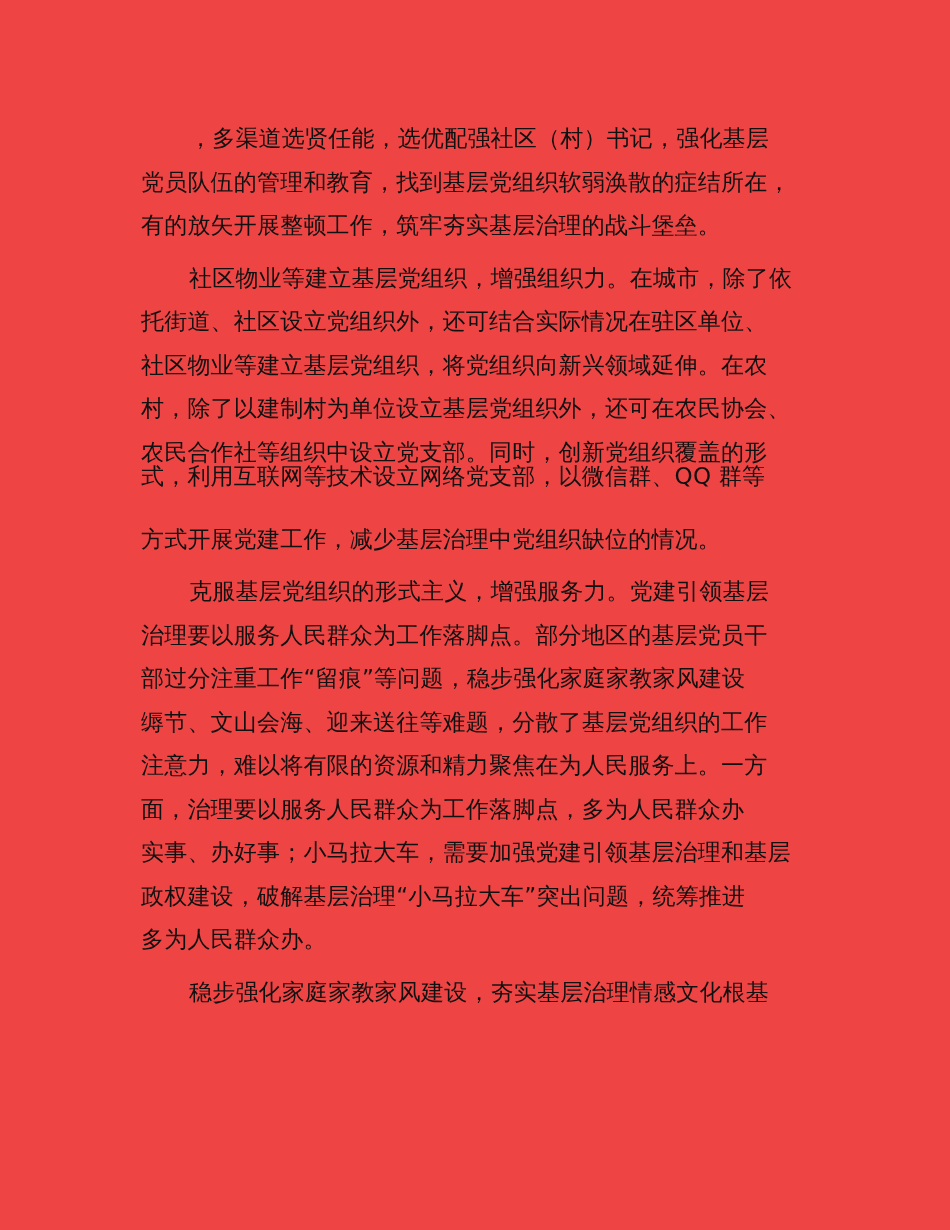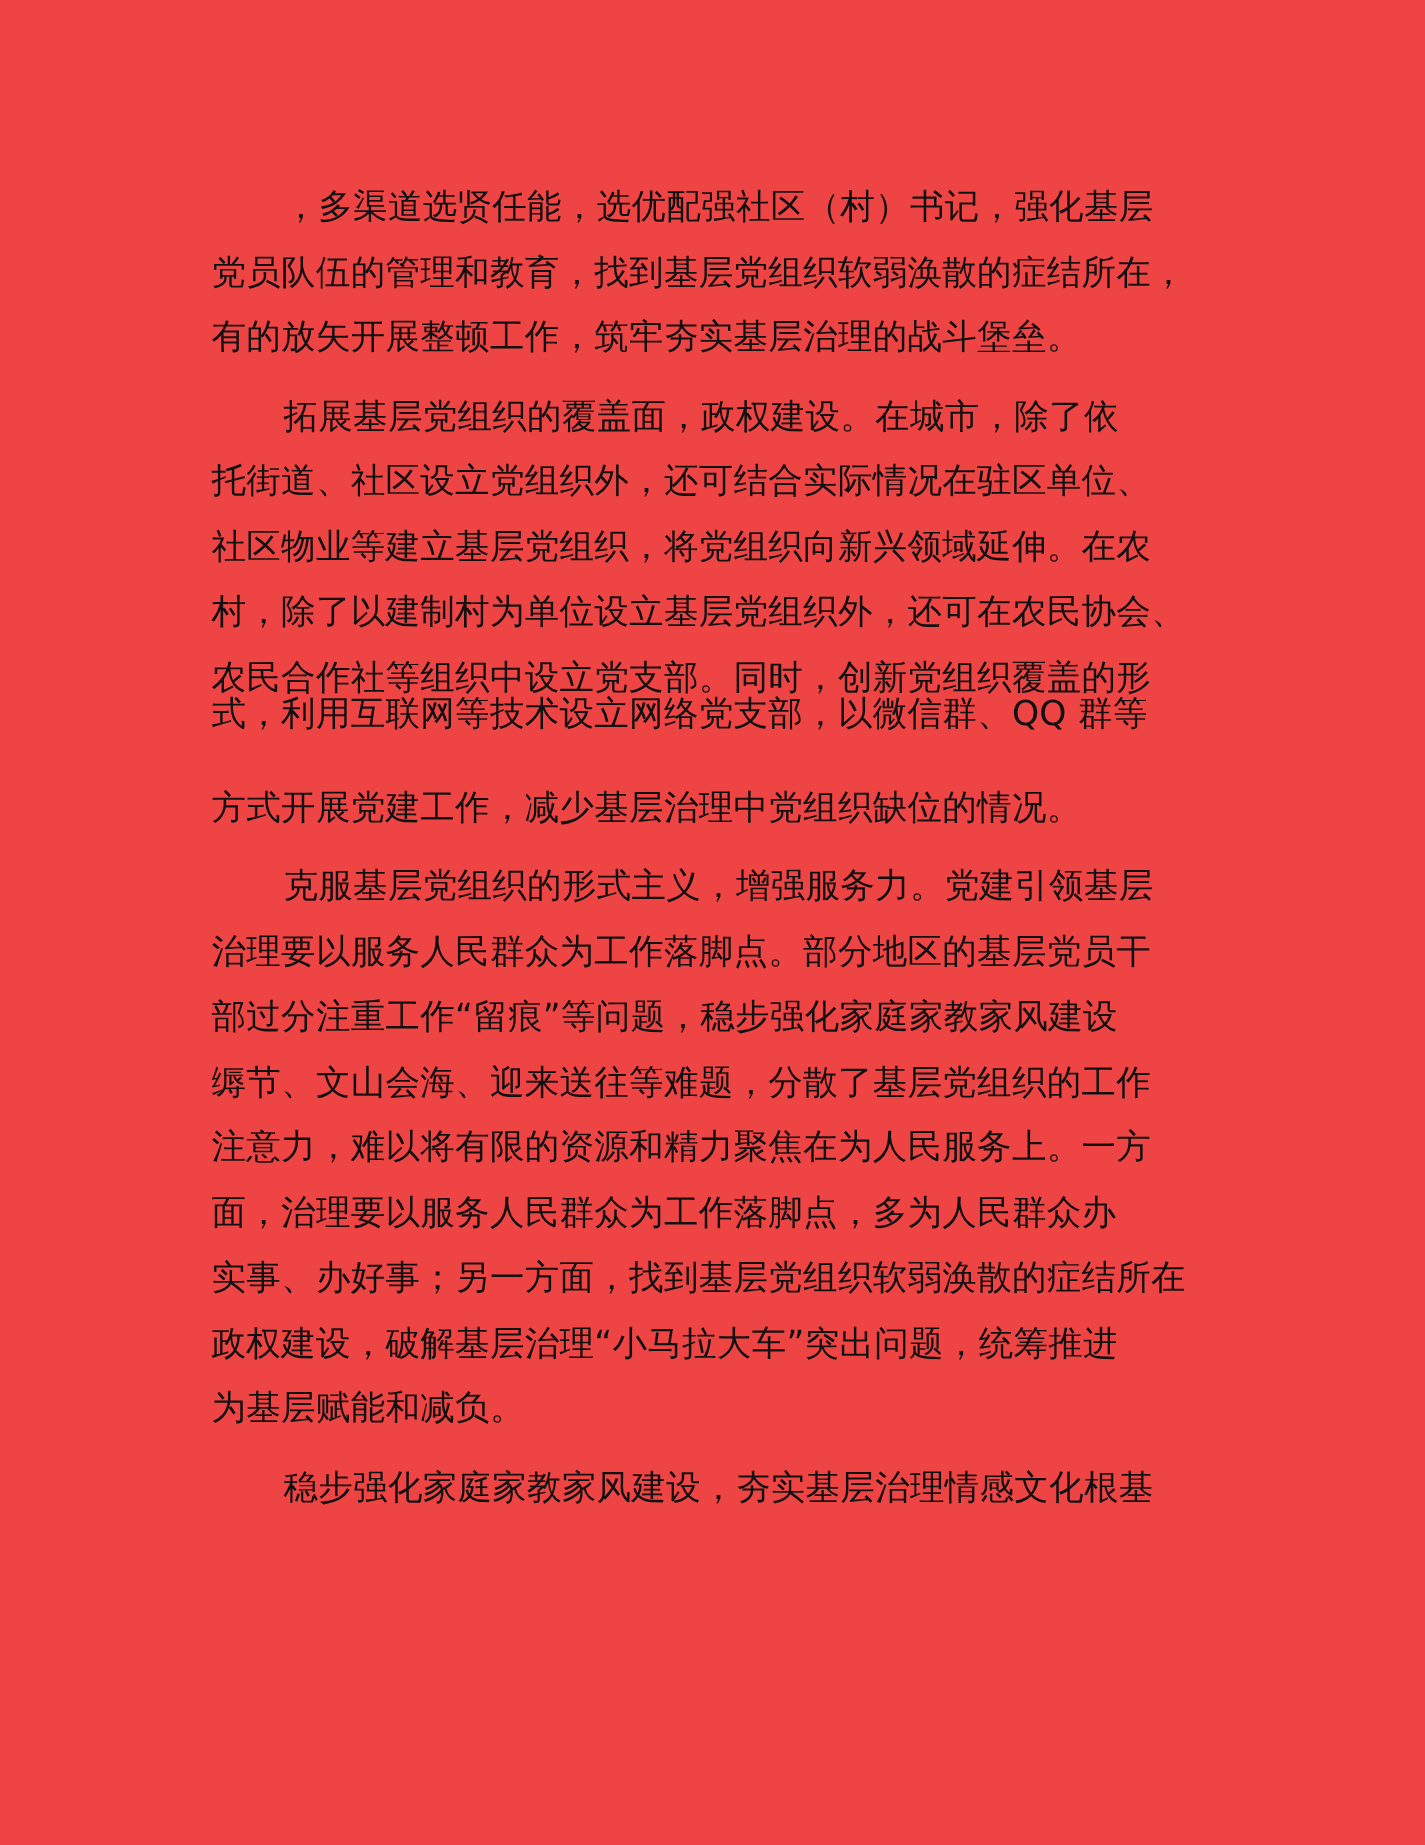--- a/index.html
+++ b/index.html
@@ -22,7 +22,7 @@
   </div>
 
   <div>
-    <div class="line indent" style="top:262px">拓展基层党组织的覆盖面，政权建设。在城市，除了依</div>
+    <div class="line indent" style="top:262px">社区物业等建立基层党组织，增强组织力。在城市，除了依</div>
     <div class="line" style="top:305px">托街道、社区设立党组织外，还可结合实际情况在驻区单位、</div>
     <div class="line" style="top:349px">社区物业等建立基层党组织，将党组织向新兴领域延伸。在农</div>
     <div class="line" style="top:392px">村，除了以建制村为单位设立基层党组织外，还可在农民协会、</div>

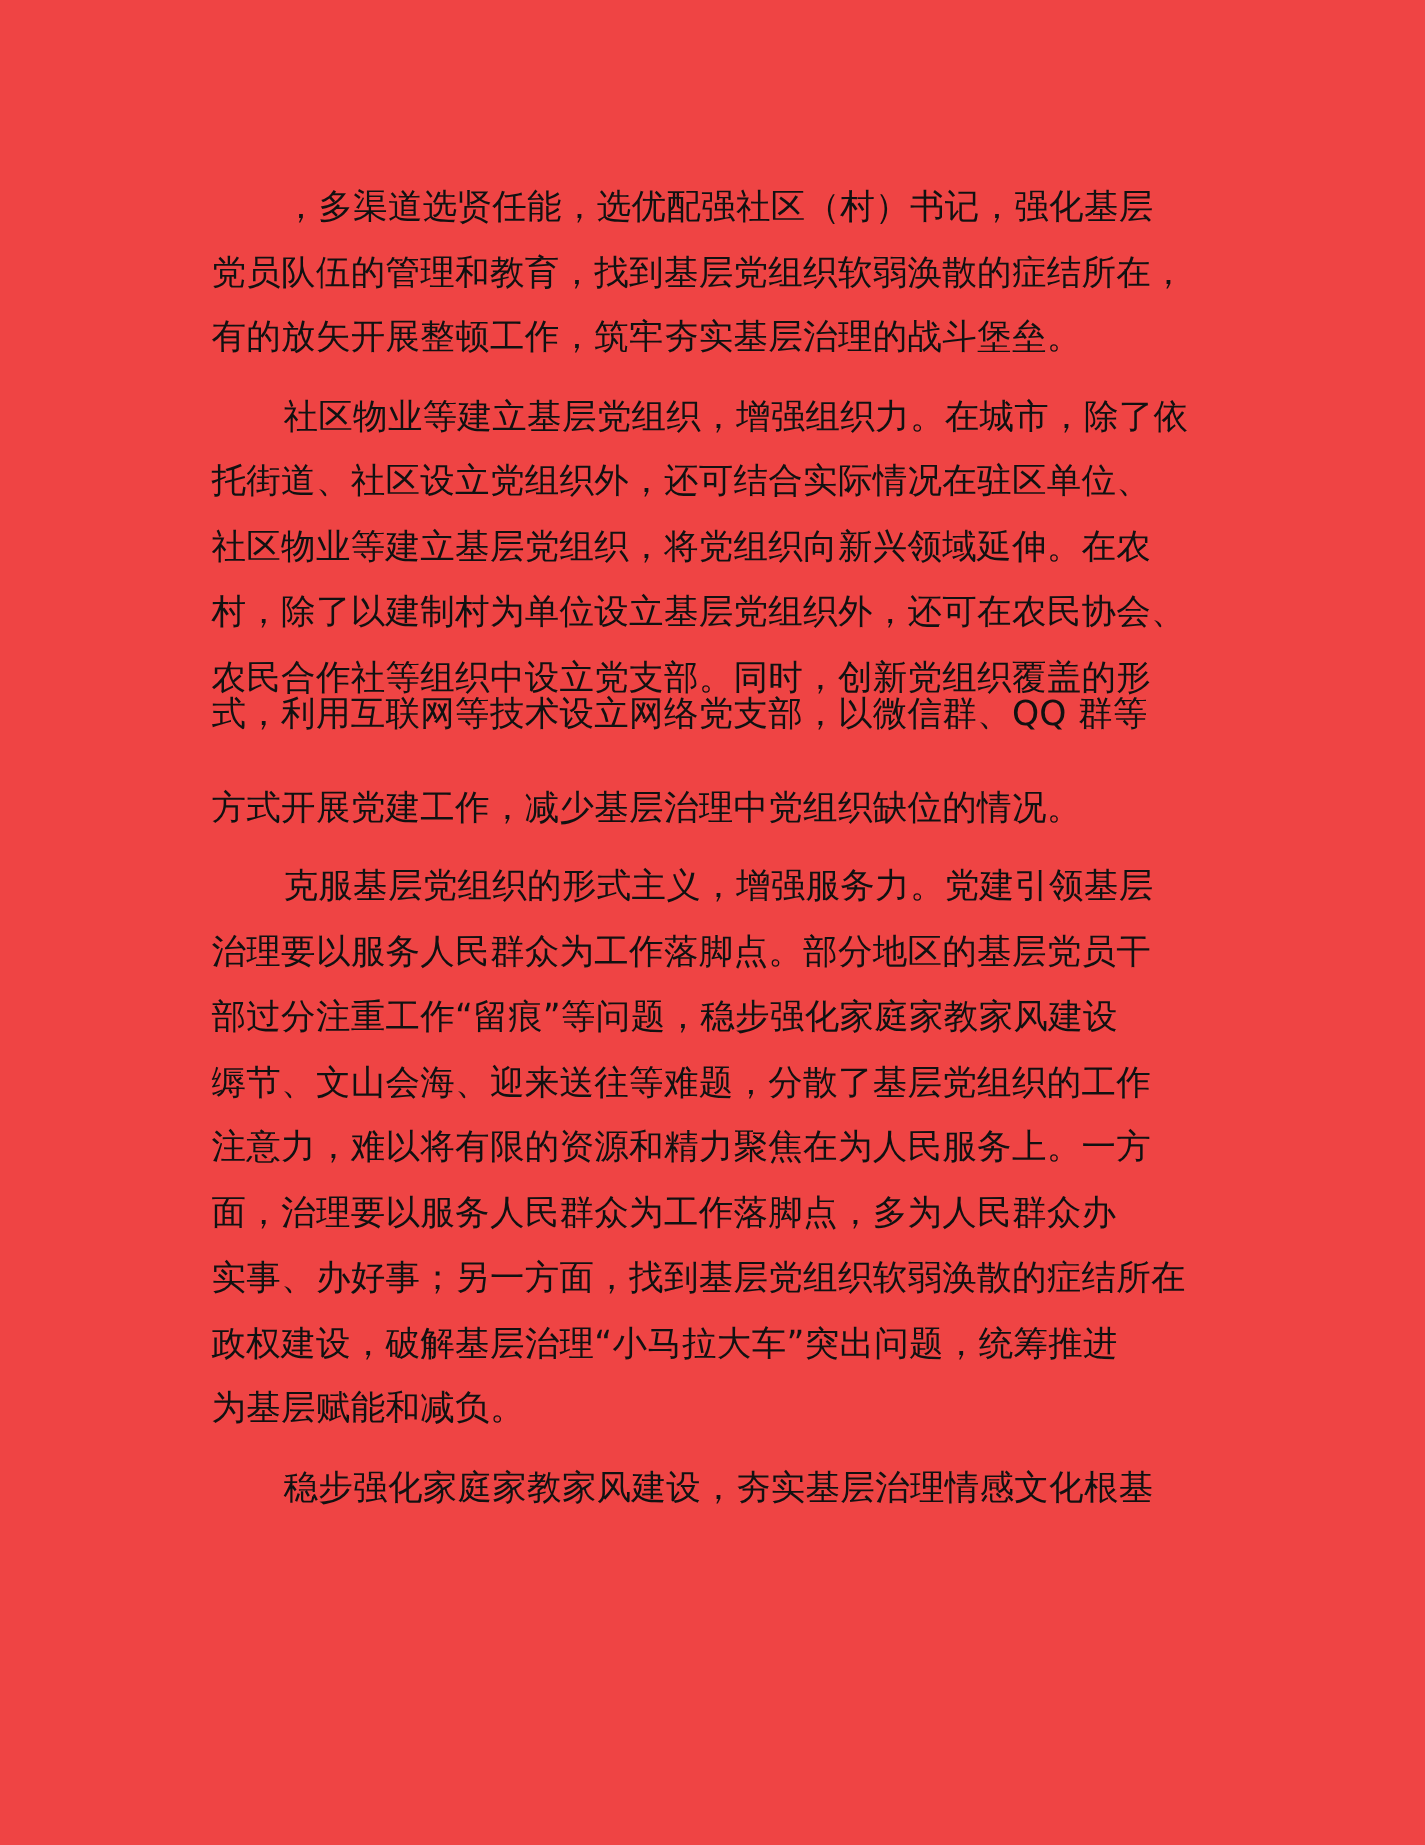--- a/index.html
+++ b/index.html
@@ -38,7 +38,7 @@
     <div class="line" style="top:706px">缛节、文山会海、迎来送往等难题，分散了基层党组织的工作</div>
     <div class="line" style="top:749px">注意力，难以将有限的资源和精力聚焦在为人民服务上。一方</div>
     <div class="line" style="top:793px">面，治理要以服务人民群众为工作落脚点，多为人民群众办</div>
-    <div class="line" style="top:836px">实事、办好事；另一方面，找到基层党组织软弱涣散的症结所在</div>
+    <div class="line" style="top:836px">实事、办好事；小马拉大车，需要加强党建引领基层治理和基层</div>
     <div class="line" style="top:880px">政权建设，破解基层治理“小马拉大车”突出问题，统筹推进</div>
     <div class="line" style="top:923px">为基层赋能和减负。</div>
   </div>

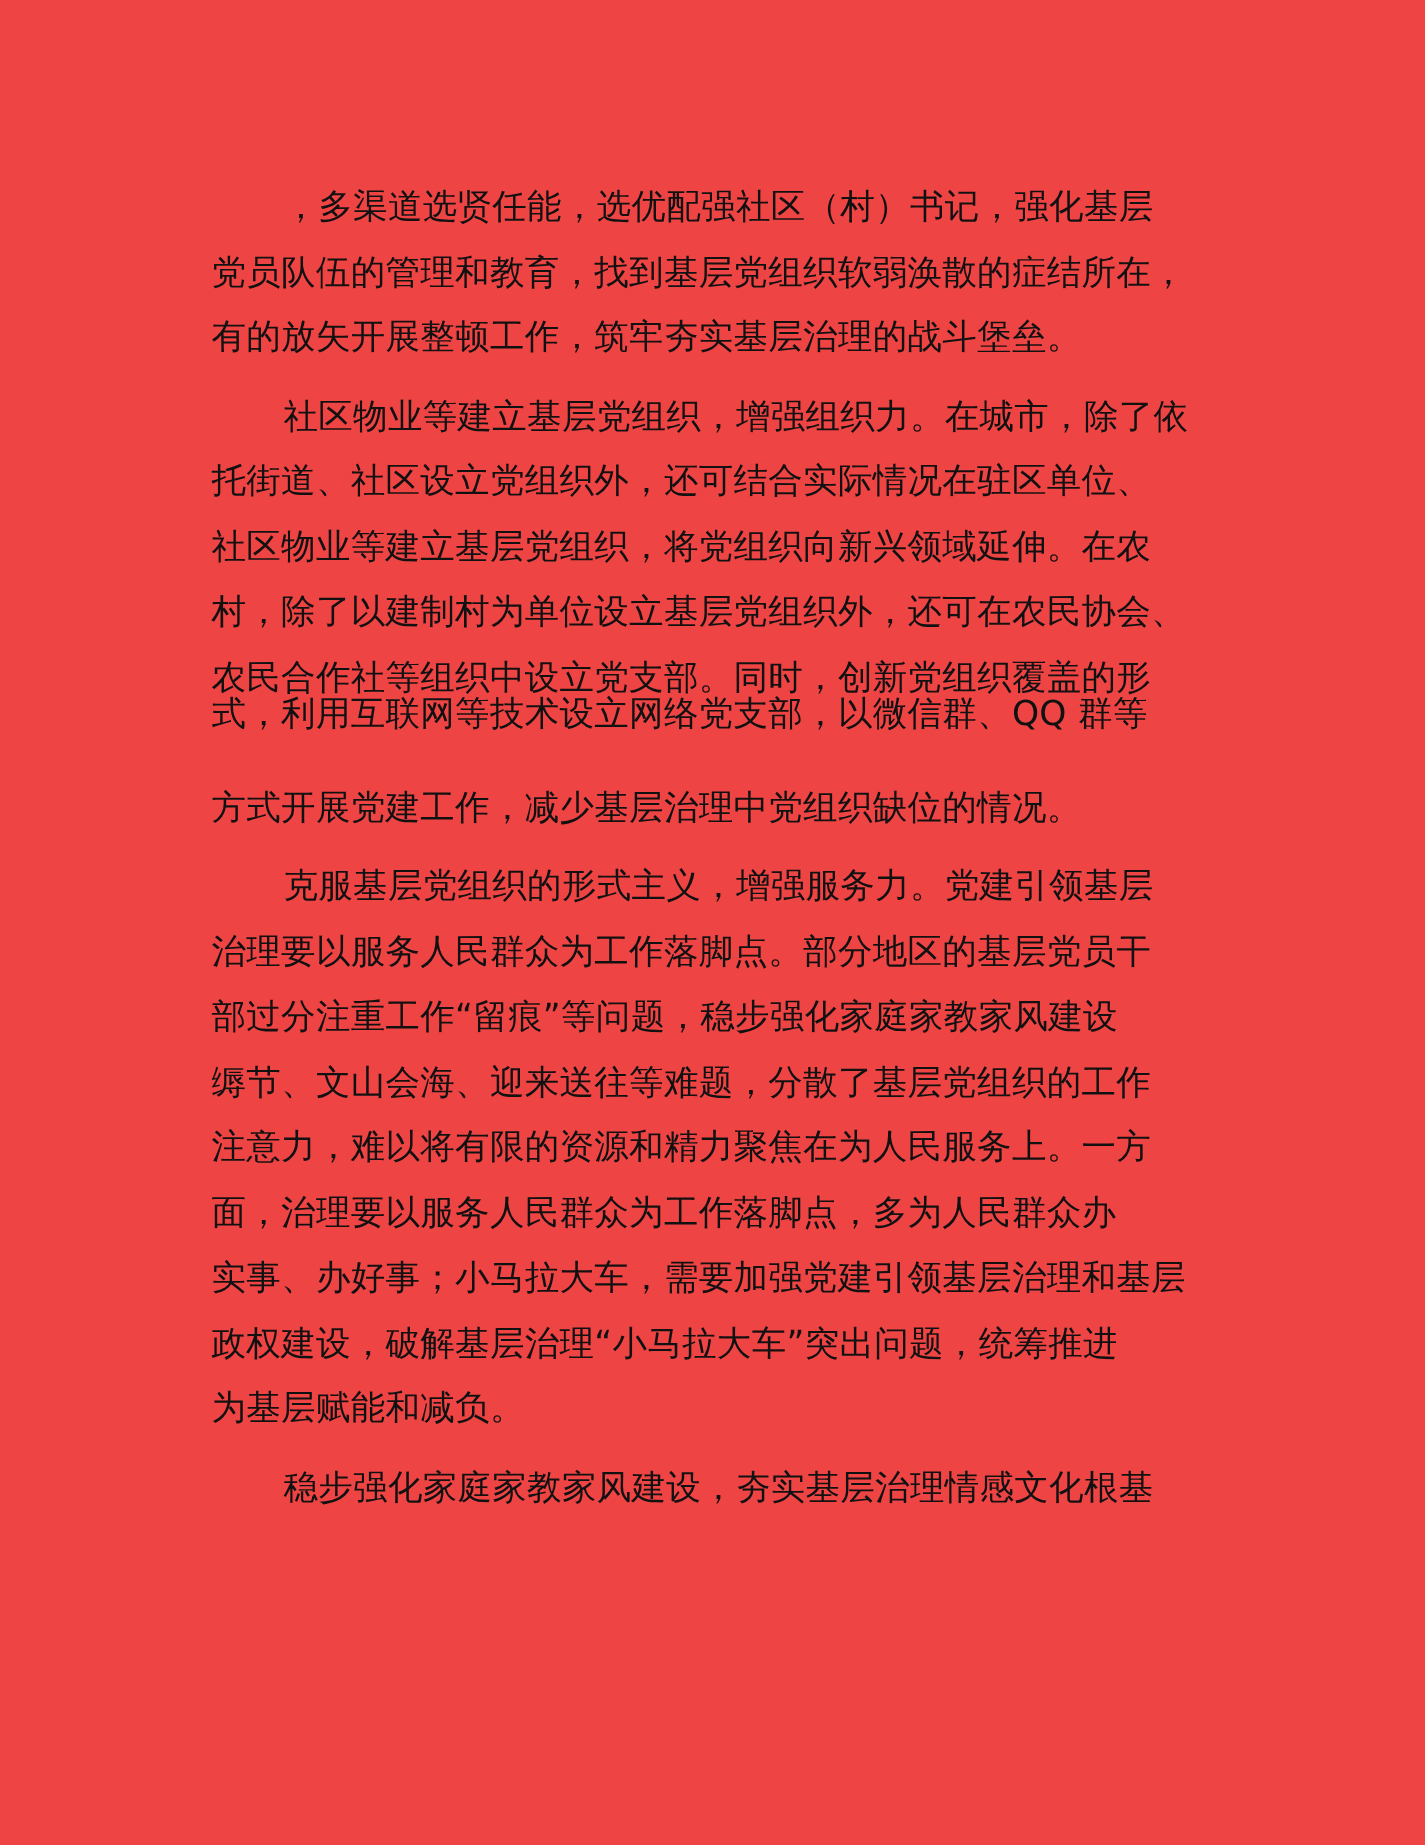--- a/index.html
+++ b/index.html
@@ -40,7 +40,7 @@
     <div class="line" style="top:793px">面，治理要以服务人民群众为工作落脚点，多为人民群众办</div>
     <div class="line" style="top:836px">实事、办好事；小马拉大车，需要加强党建引领基层治理和基层</div>
     <div class="line" style="top:880px">政权建设，破解基层治理“小马拉大车”突出问题，统筹推进</div>
-    <div class="line" style="top:923px">为基层赋能和减负。</div>
+    <div class="line" style="top:923px">多为人民群众办。</div>
   </div>
 
   <div>

